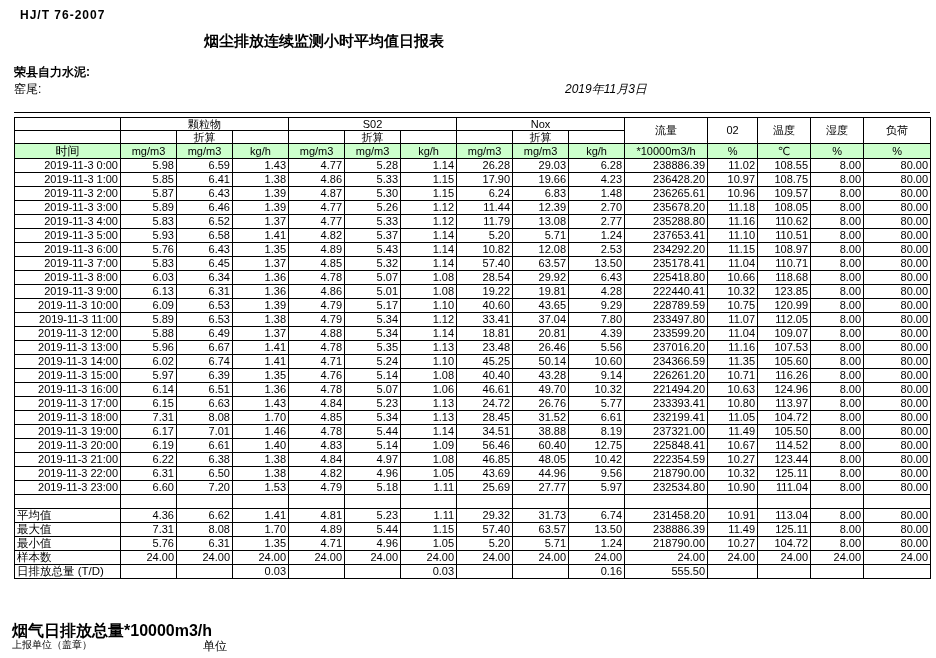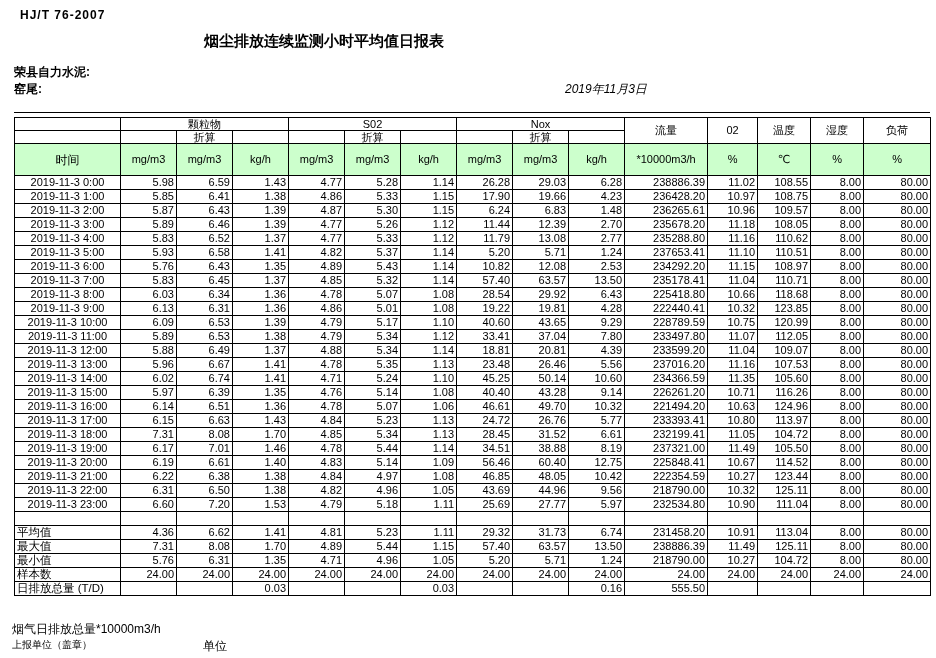--- a/index.html
+++ b/index.html
@@ -12,7 +12,7 @@
   .std-code { position: absolute; left: 20px; top: 8px; font-size: 12px; font-weight: bold; letter-spacing: 1px; }
   .report-title { position: absolute; left: 204px; top: 32px; font-size: 15px; font-weight: bold; }
   .company-line { position: absolute; left: 14px; top: 64px; font-size: 12px; font-weight: bold; }
-  .location-line { position: absolute; left: 14px; top: 81px; font-size: 12px; font-weight: bold; }
+  .location-line { position: absolute; left: 14px; top: 81px; font-size: 12px; font-weight: normal; }
   .date-line { position: absolute; left: 565px; top: 81px; font-size: 12px; font-style: italic; }
   .top-rule { position: absolute; left: 14px; top: 112px; width: 916px; height: 1px; background: #000; }
 

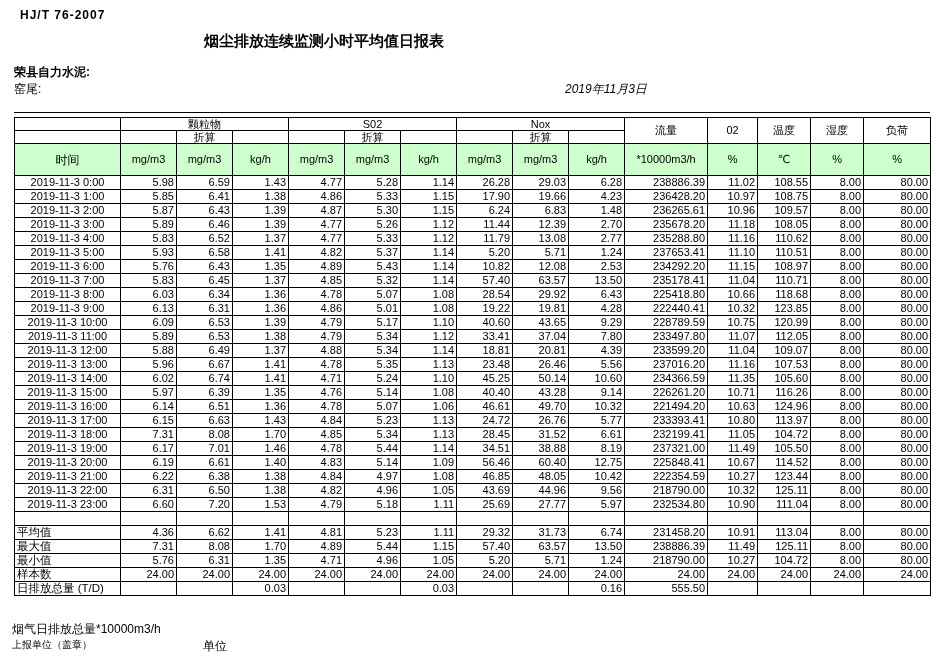--- a/index.html
+++ b/index.html
@@ -27,7 +27,7 @@
   }
   thead td { text-align: center; }
   tr.hdr-a td, tr.hdr-b td { height: 13px; }
-  tr.unit-row td { background: #ccffcc; height: 32px; }
+  tr.unit-row td { background: #ccffcc; height: 15px; }
   td.t  { text-align: center; padding-right: 3px; }
   td.n  { text-align: right; padding-right: 7px; }
   td.lbl { padding-right: 2px; font-size: 11.5px; }

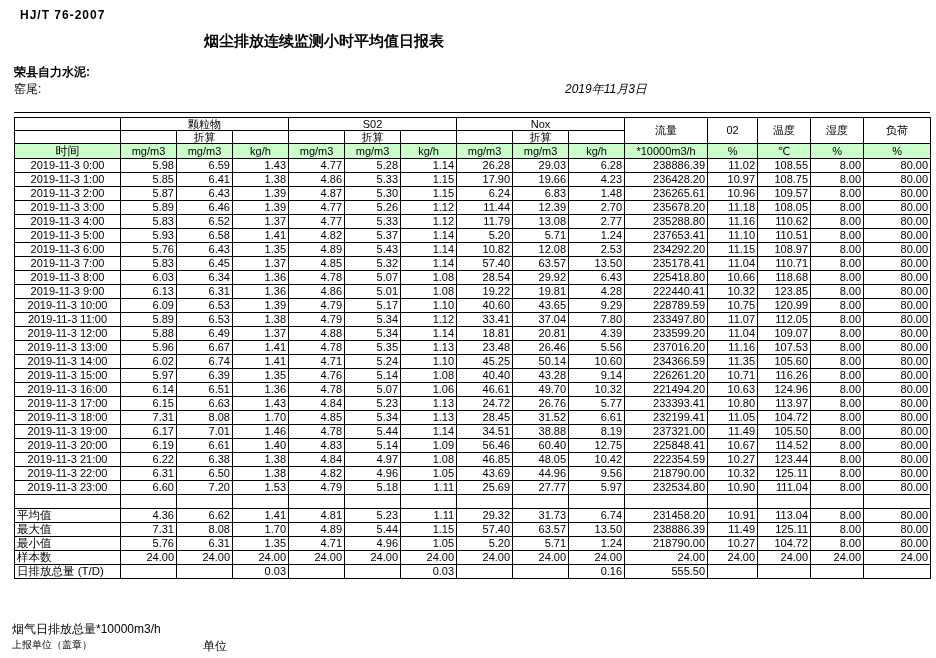--- a/index.html
+++ b/index.html
@@ -28,7 +28,7 @@
   thead td { text-align: center; }
   tr.hdr-a td, tr.hdr-b td { height: 13px; }
   tr.unit-row td { background: #ccffcc; height: 15px; }
-  td.t  { text-align: center; padding-right: 3px; }
+  td.t  { text-align: right; padding-right: 3px; }
   td.n  { text-align: right; padding-right: 7px; }
   td.lbl { padding-right: 2px; font-size: 11.5px; }
   td.lbl-left { text-align: left; padding-left: 1px; font-size: 11.5px; overflow: visible; }

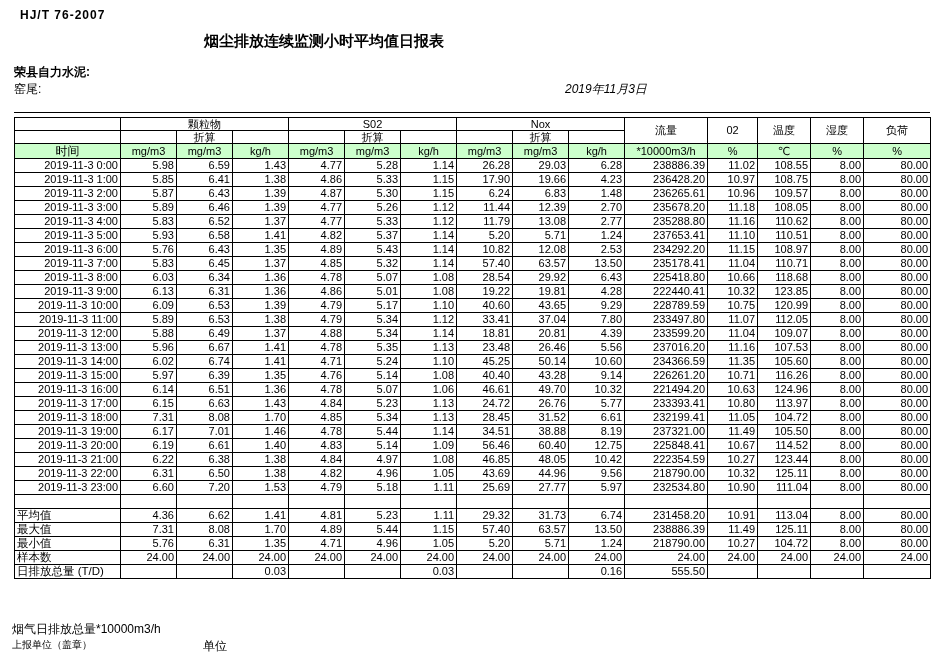--- a/index.html
+++ b/index.html
@@ -33,7 +33,7 @@
   td.lbl { padding-right: 2px; font-size: 11.5px; }
   td.lbl-left { text-align: left; padding-left: 1px; font-size: 11.5px; overflow: visible; }
 
-  .footer-note  { position: absolute; left: 12px; top: 621px; font-size: 12px; }
+  .footer-note  { position: absolute; left: 12px; top: 621px; font-size: 16px; font-weight: bold; }
   .footer-stamp { position: absolute; left: 12px; top: 638px; font-size: 10px; }
   .footer-unit  { position: absolute; left: 203px; top: 638px; font-size: 12px; text-align: right; }
 </style>

